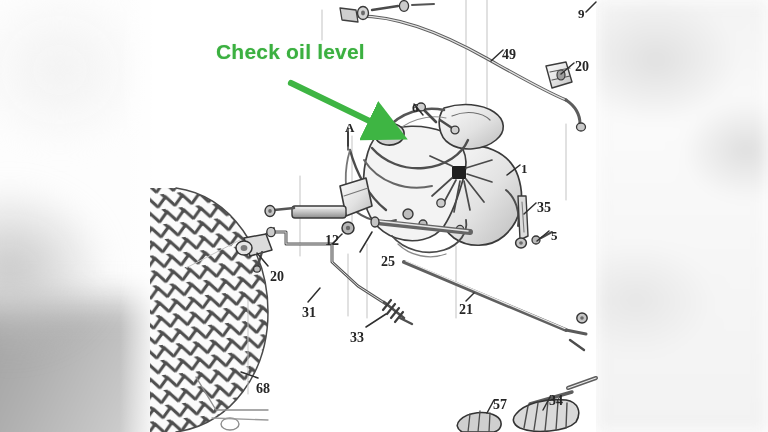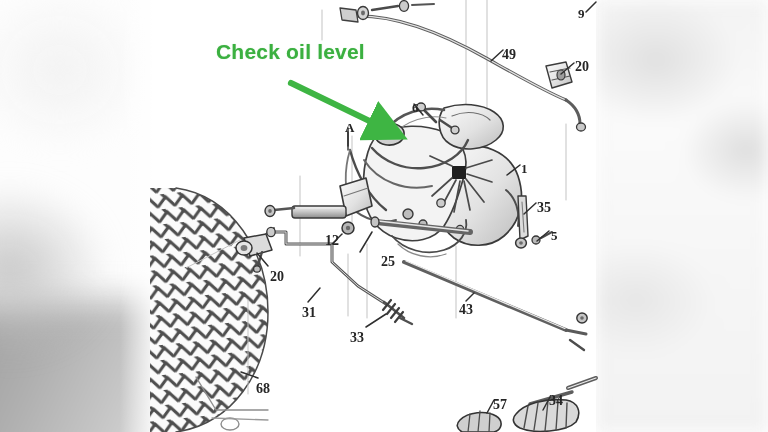--- a/index.html
+++ b/index.html
@@ -334,7 +334,7 @@
       <div class="pnum lg" style="left: 270px; top: 269px;">20</div>
       <div class="pnum lg" style="left: 302px; top: 305px;">31</div>
       <div class="pnum lg" style="left: 350px; top: 330px;">33</div>
-      <div class="pnum lg" style="left: 459px; top: 302px;">43</div>
+      <div class="pnum lg" style="left: 459px; top: 302px;">21</div>
       <div class="pnum lg" style="left: 256px; top: 381px;">68</div>
       <div class="pnum lg" style="left: 493px; top: 397px;">57</div>
       <div class="pnum lg" style="left: 549px; top: 393px;">34</div>

